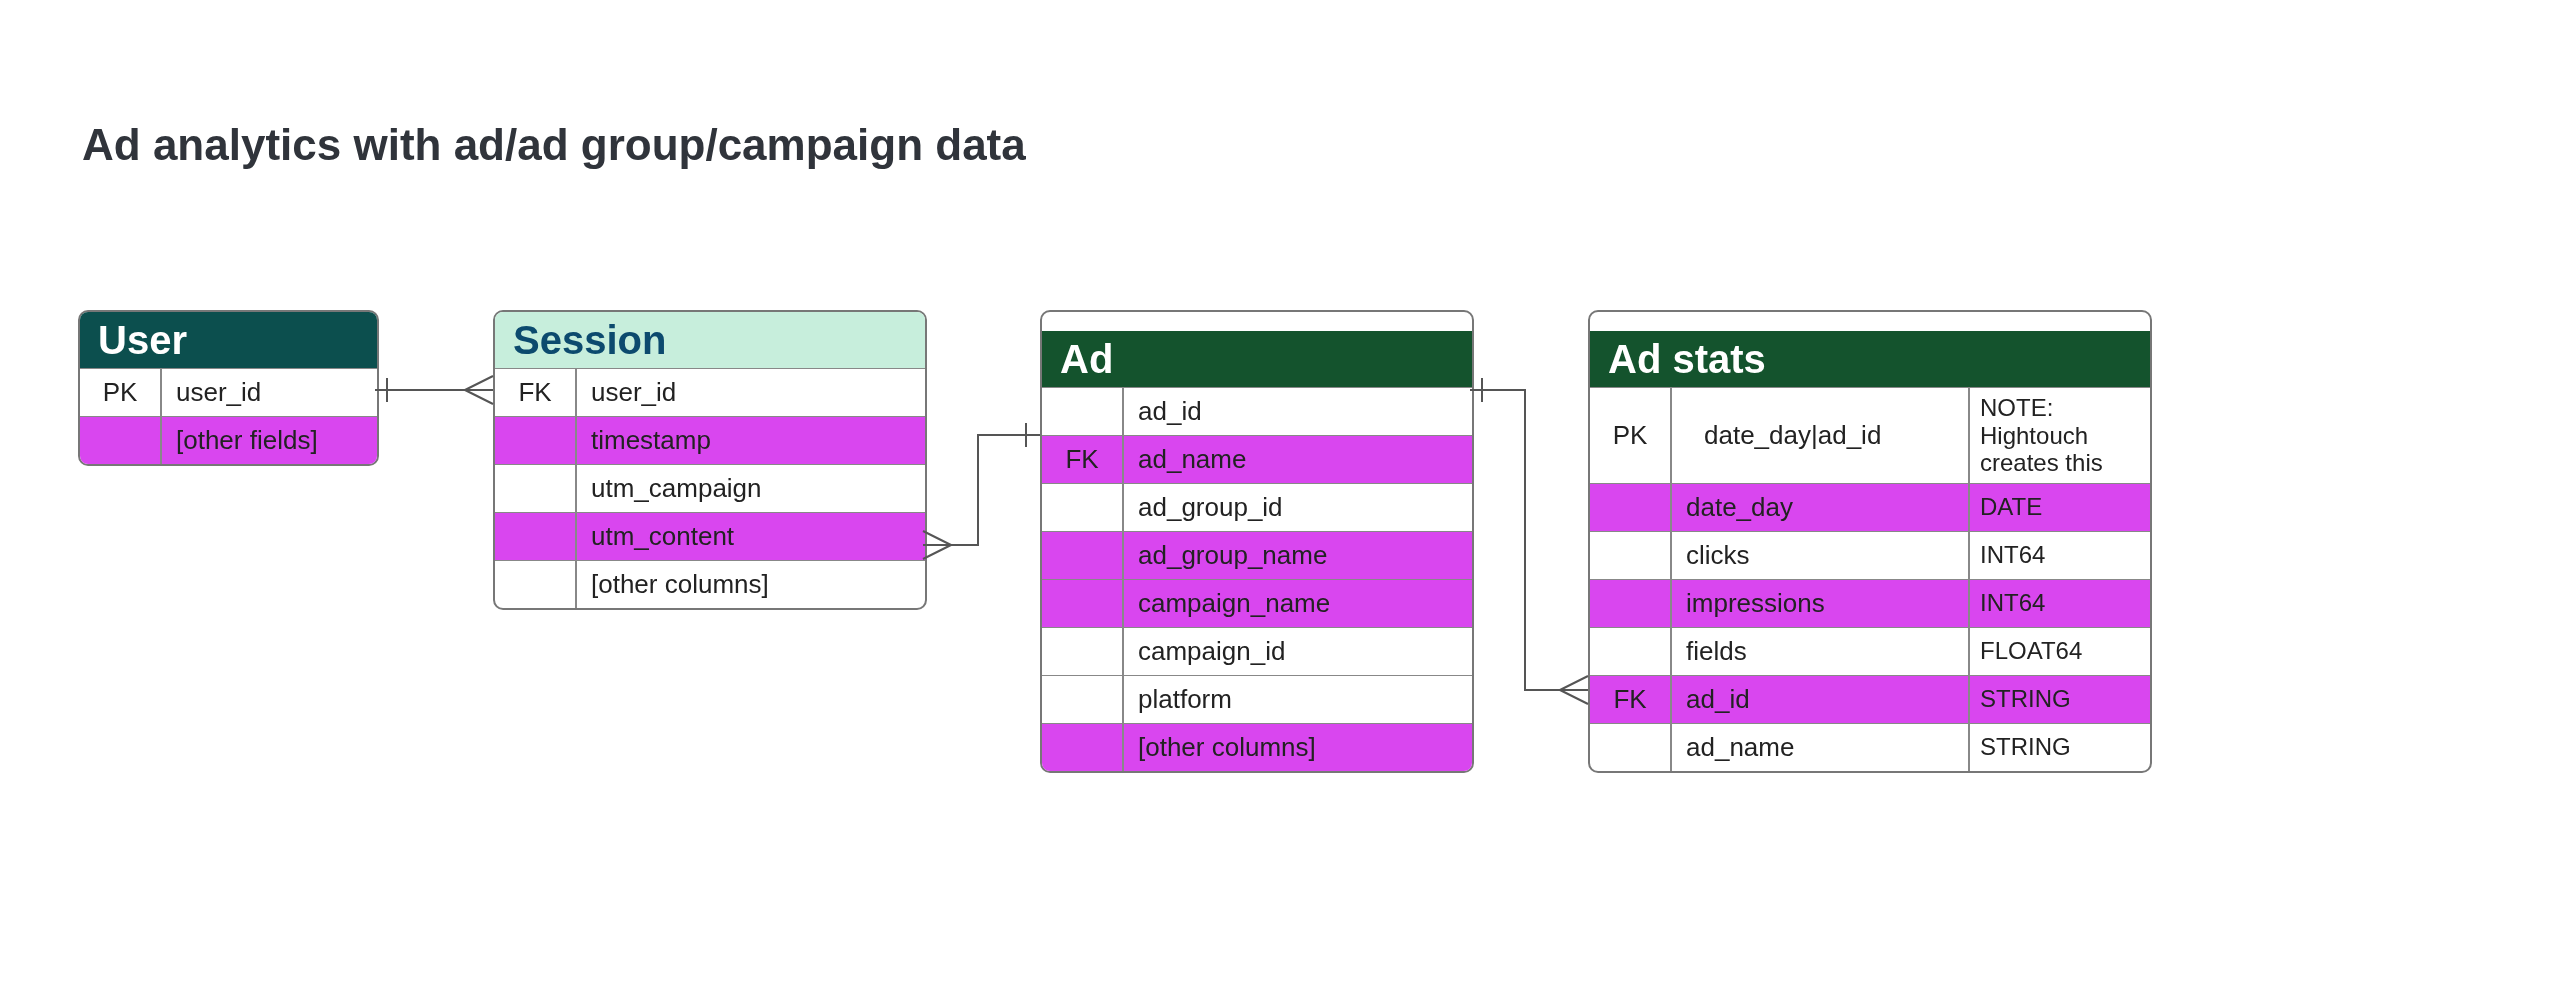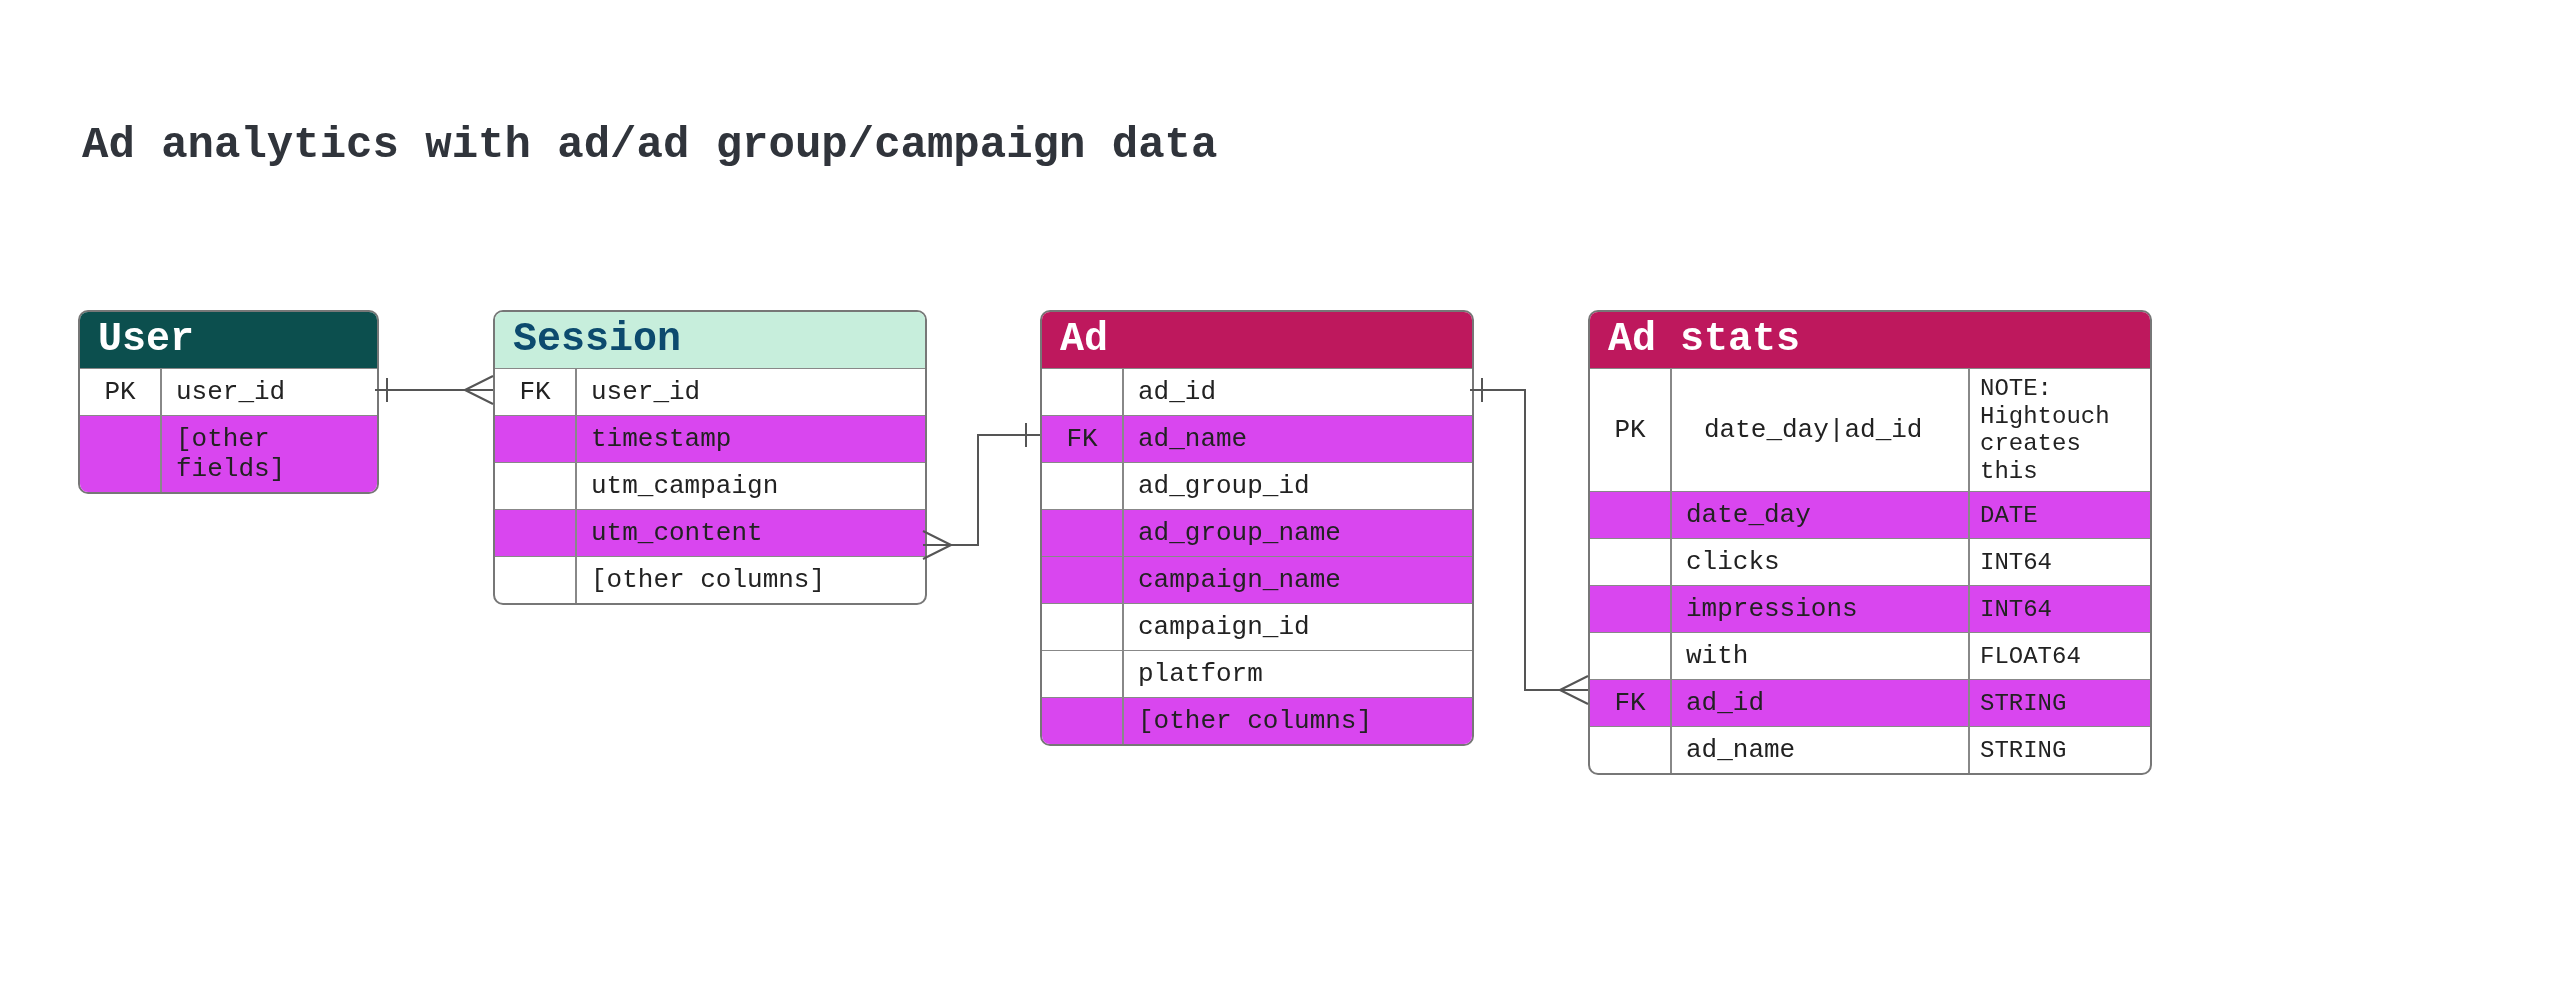--- a/index.html
+++ b/index.html
@@ -3,7 +3,7 @@
 <meta charset="utf-8">
 <style>
   html,body{margin:0;padding:0;background:#fff;font-family:Arial,Helvetica,sans-serif;color:#30343b;}
-  .canvas{position:relative;width:2552px;height:988px;font-family:Liberation Mono, monospace;}
+  .canvas{position:relative;width:2552px;height:988px;}
   .title{position:absolute;left:82px;top:120px;font-size:44px;font-weight:700;color:#30343b;}
   .entity{
     position:absolute;border:2px solid #777;border-radius:10px;overflow:hidden;background:#fff;

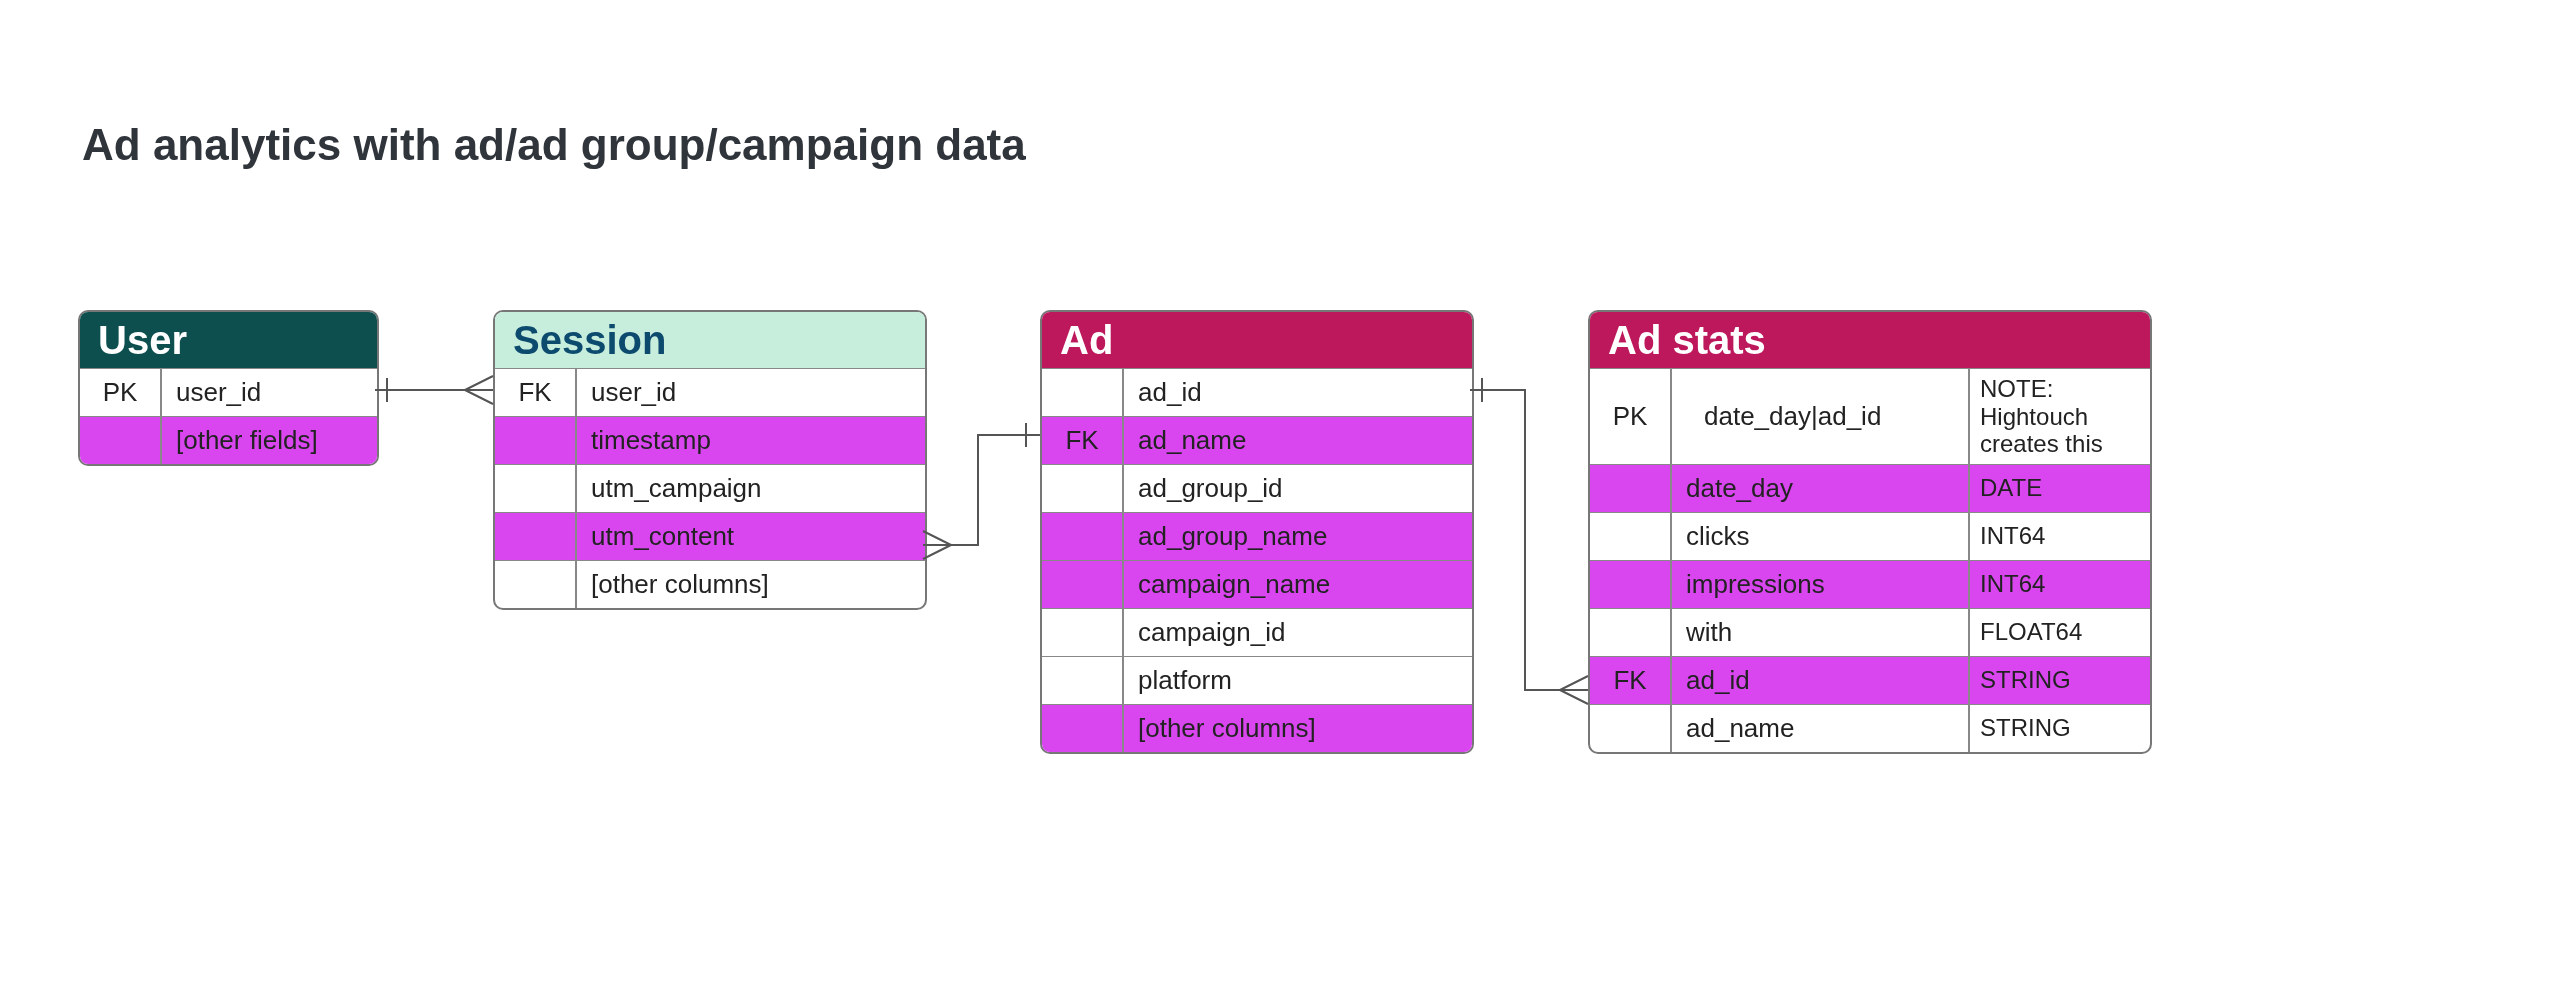--- a/index.html
+++ b/index.html
@@ -13,7 +13,7 @@
   }
   .ehead.dark{background:#0c4f4e;color:#fff;}
   .ehead.light{background:#c7eedc;color:#0c4a6e;}
-  .ehead.green{background:#be185d;color:#fff;}
+  .ehead.green{background:#14532d;color:#fff;margin-top:19px;}
   .row{display:flex;align-items:stretch;border-top:1px solid #888;font-size:26px;}
   .row.alt{background:#d946ef;}
   .keycell{width:80px;min-width:80px;border-right:2px solid #888;display:flex;align-items:center;justify-content:center;font-weight:400;color:#222;}

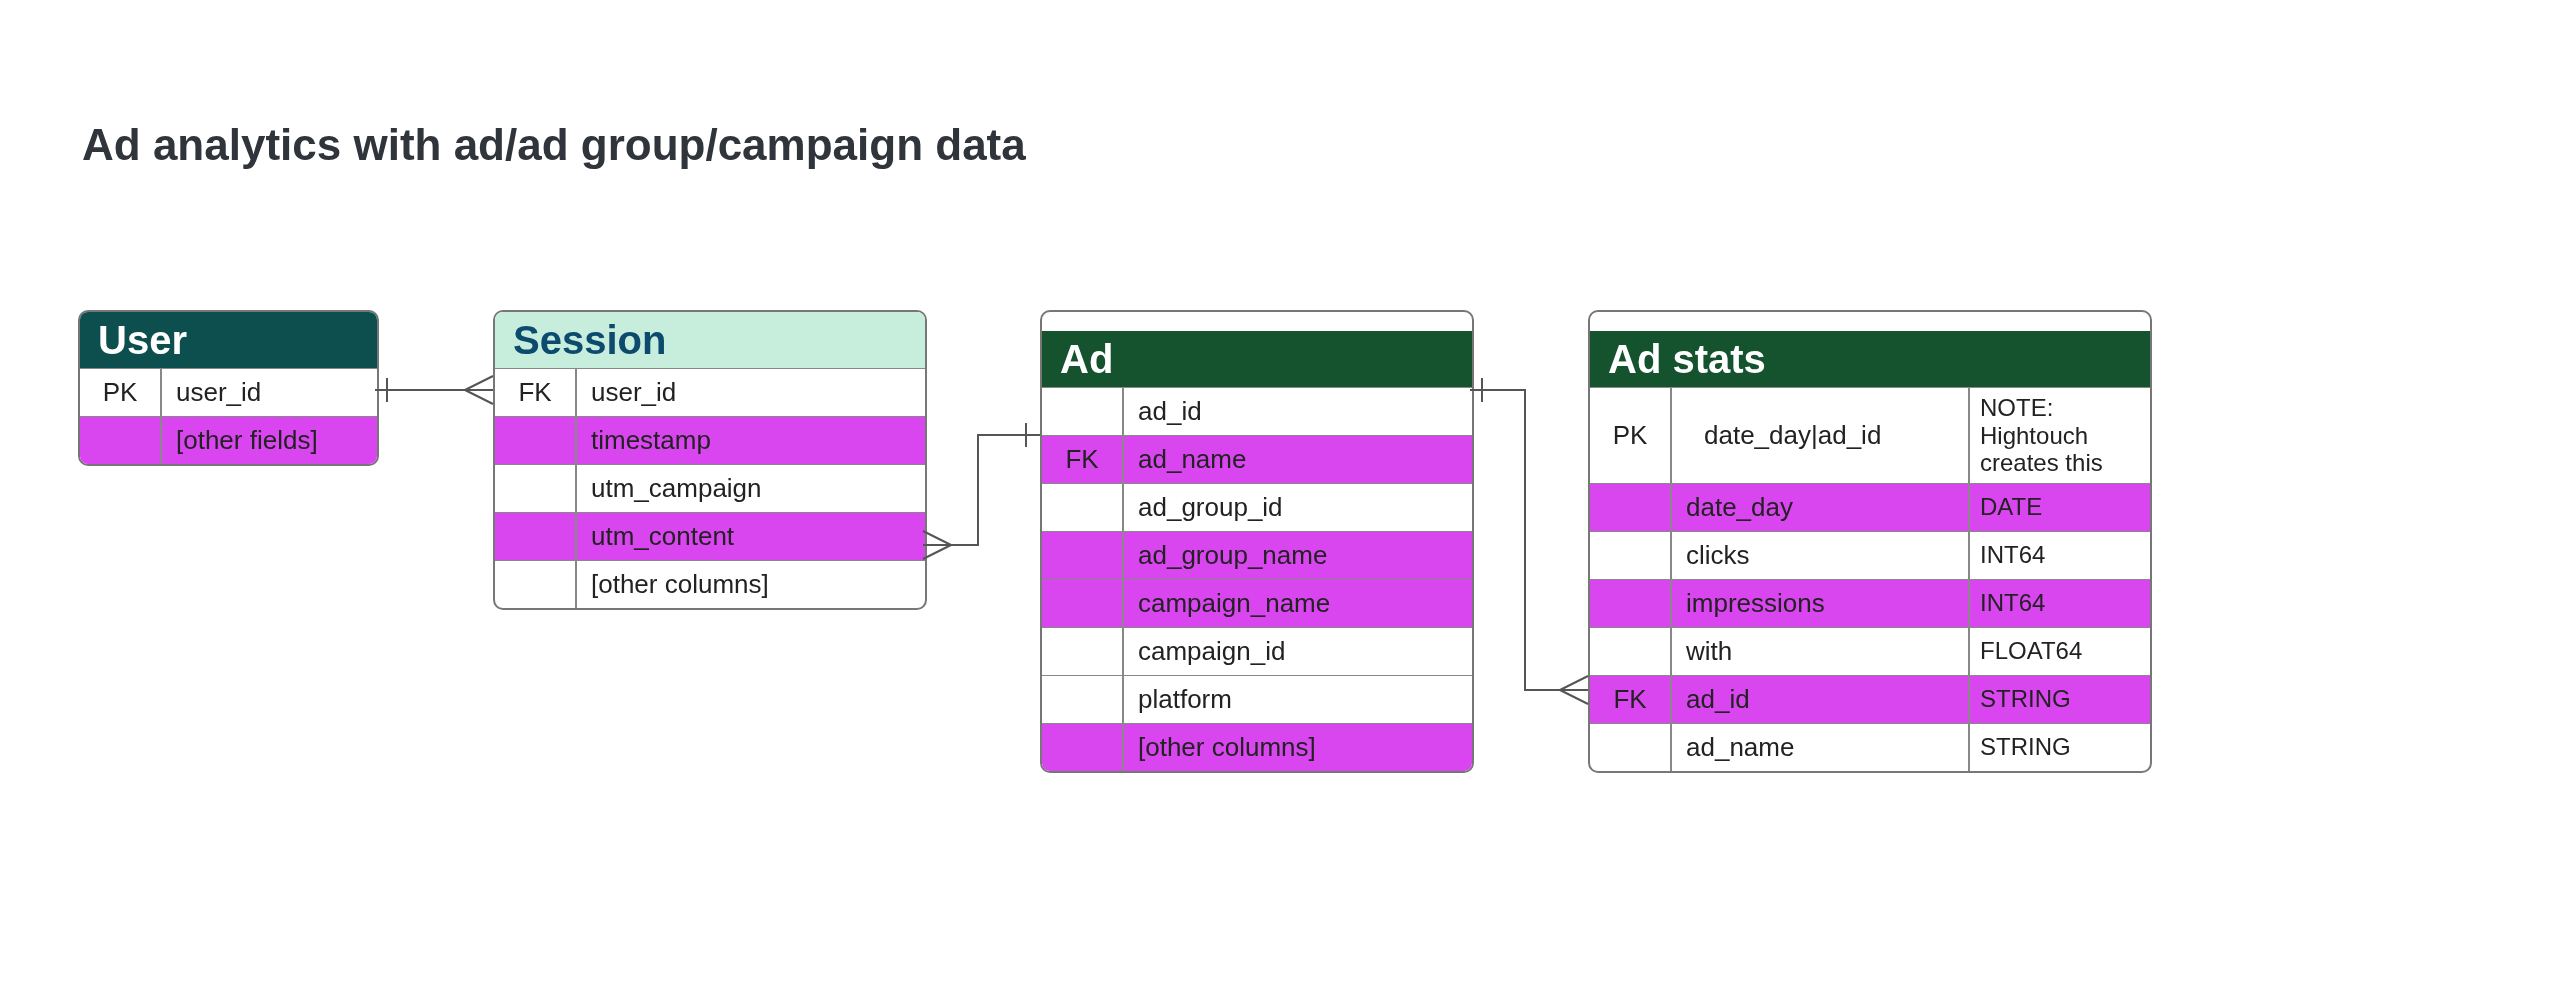--- a/index.html
+++ b/index.html
@@ -124,7 +124,7 @@
     </div>
     <div class="row">
       <div class="keycell"></div>
-      <div class="valcell">with</div>
+      <div class="valcell">fields</div>
       <div class="notecell">FLOAT64</div>
     </div>
     <div class="row alt">

